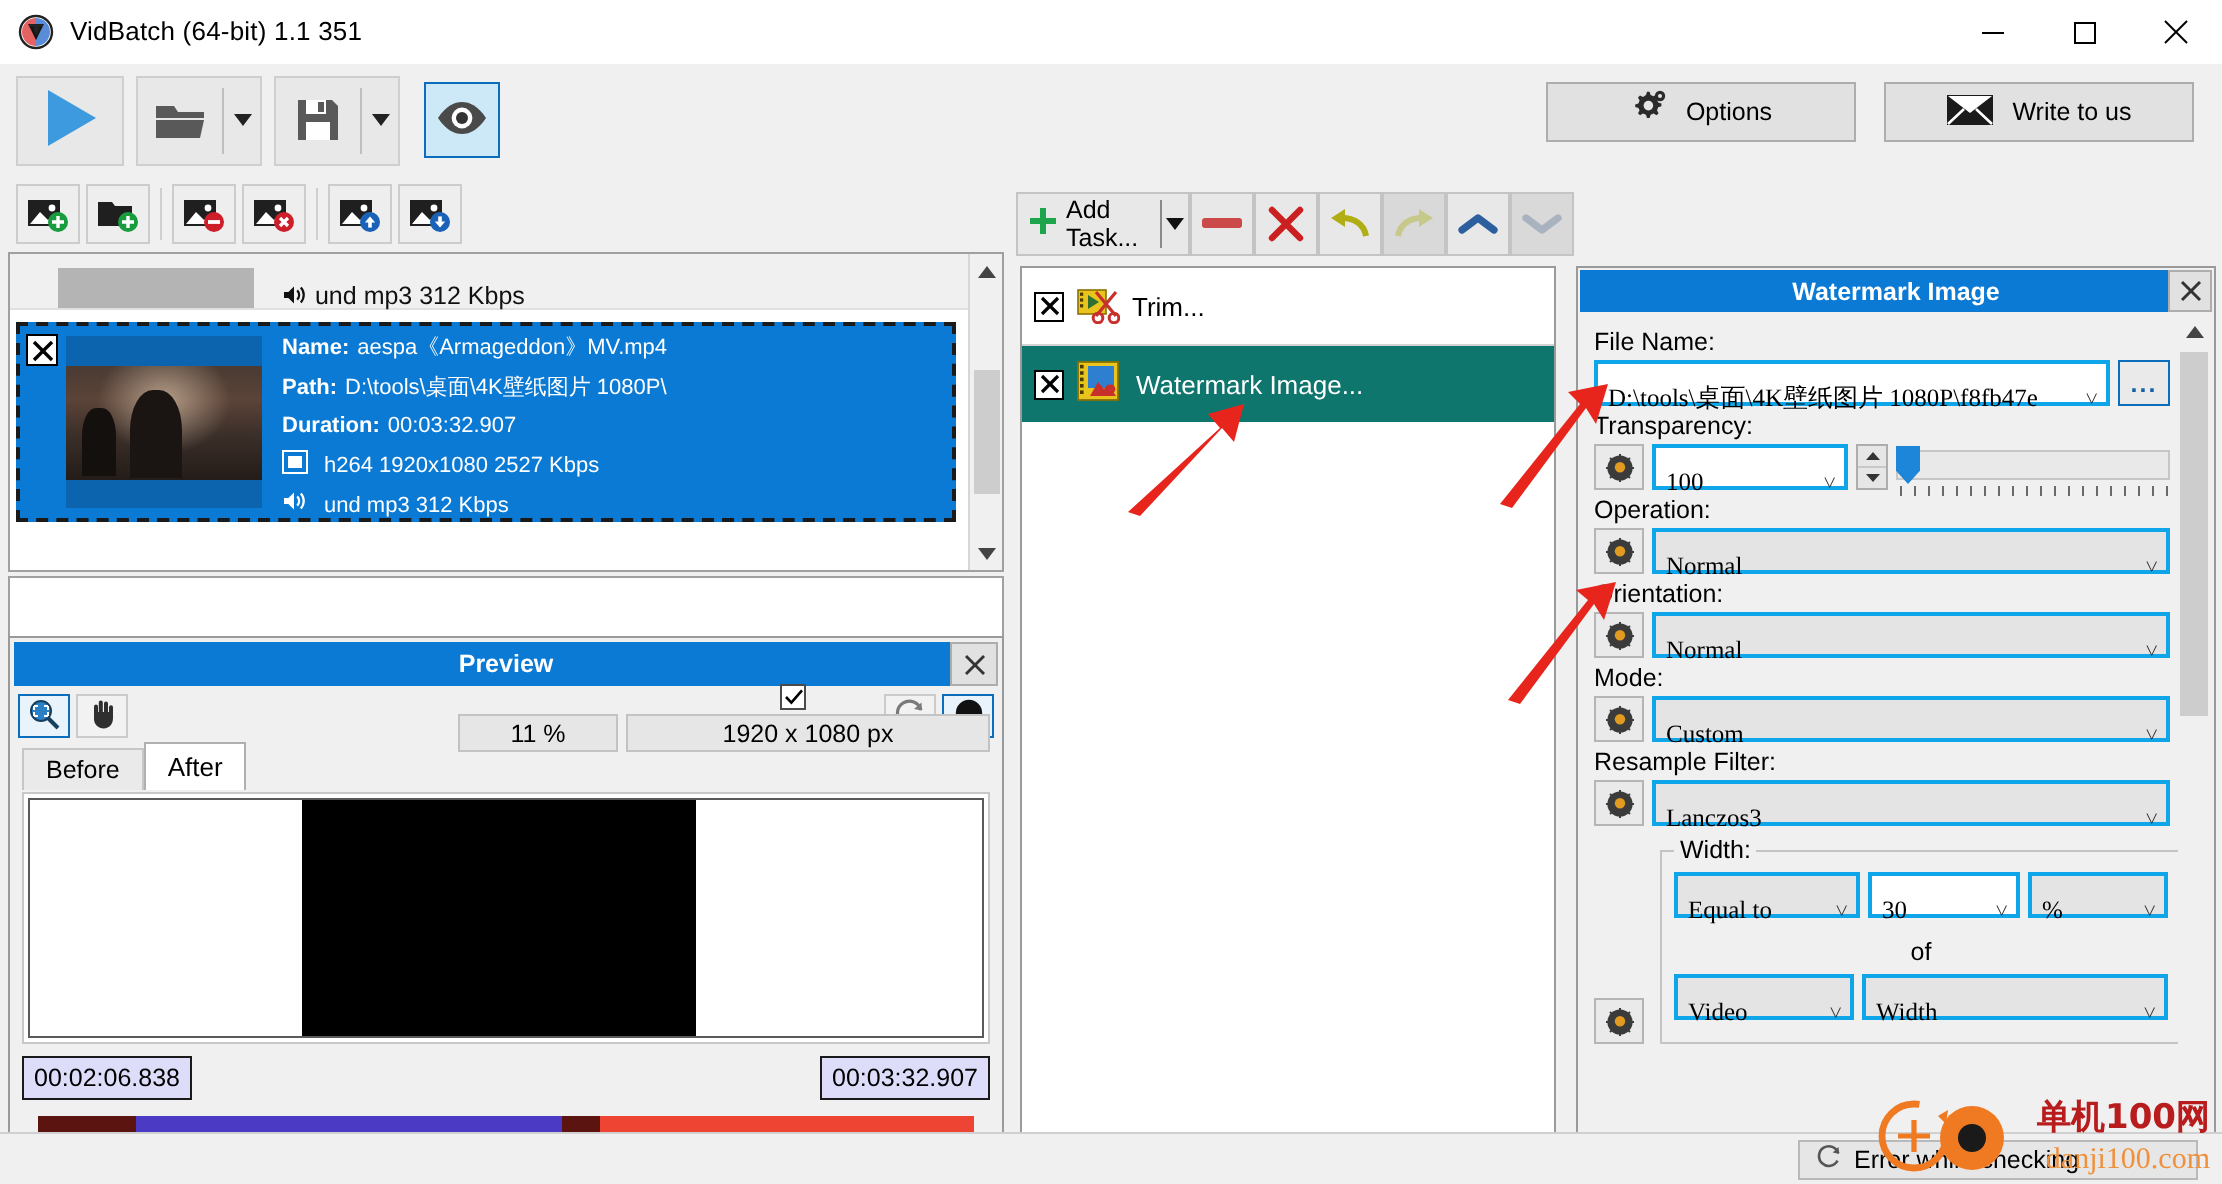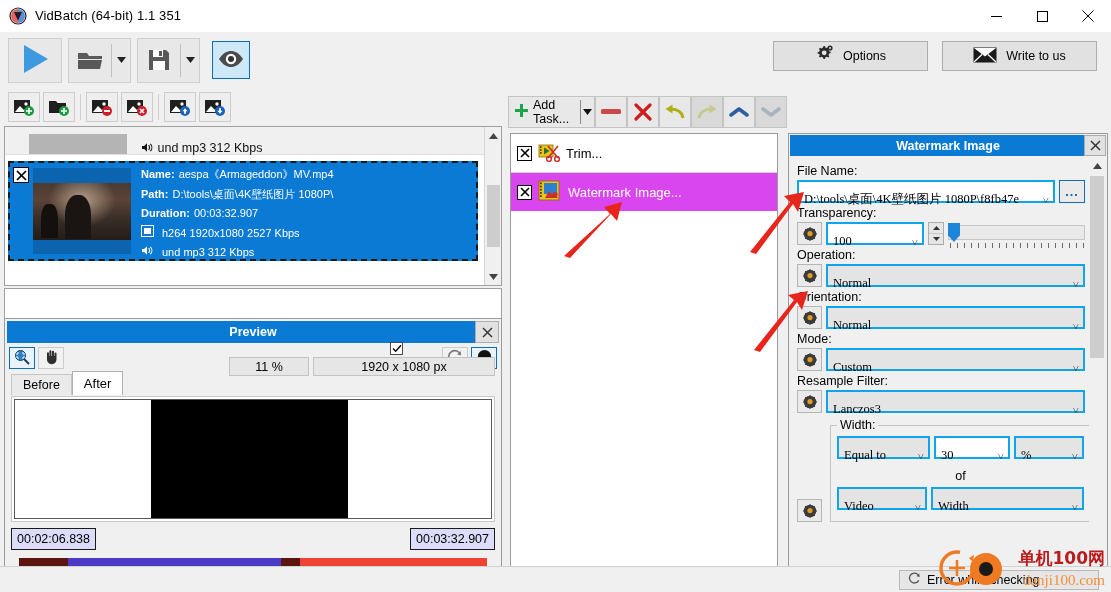--- a/index.html
+++ b/index.html
@@ -169,7 +169,7 @@
   .tasklist { position:absolute; left:2px; top:40px; width:268px; height:455px;
               background:#fff; border:1px solid #9a9a9a; }
   .task-row { height:38px; display:flex; align-items:center; padding-left:6px; gap:6px; }
-  .task-row.sel { background:#d946ef; color:#fff; }
+  .task-row.sel { background:#0f766e; color:#fff; }
   .task-x { width:15px; height:15px; background:#fff; border:1px solid #000;
             display:flex; align-items:center; justify-content:center; flex:0 0 auto; }
   .task-label { font-size:13px; }

